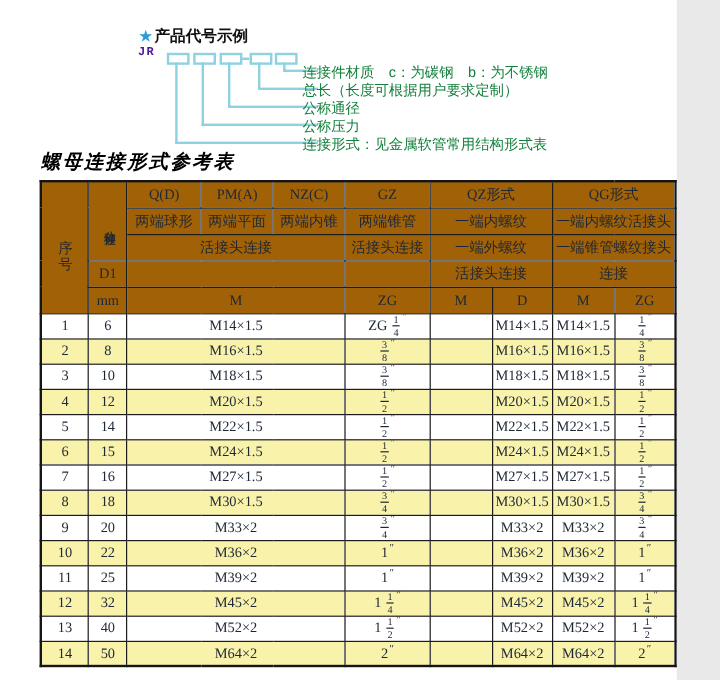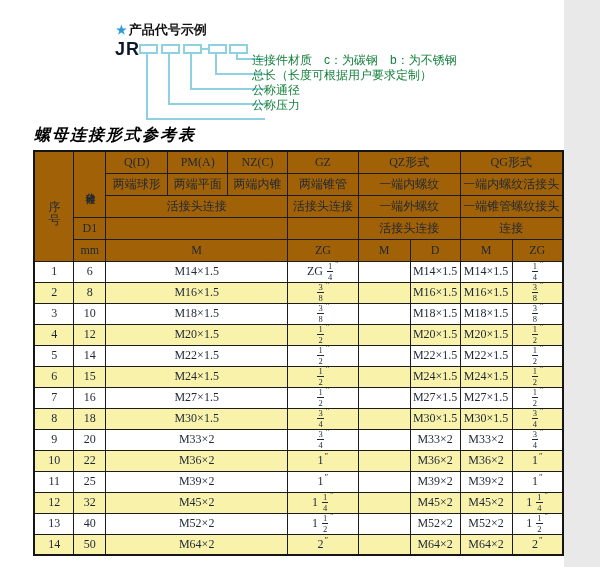--- a/index.html
+++ b/index.html
@@ -9,7 +9,7 @@
   
   .diag-title{position:absolute;left:116px;top:21px;font-size:13px;font-weight:bold;color:#111;}
   .diag-title .star{color:#2b9cd8;margin-right:2px;font-size:12px;}
-  .jr-prefix{position:absolute;left:115px;top:39px;font-size:18px;font-weight:bold;color:#0f172a;letter-spacing:1px;}
+  .jr-prefix{position:absolute;left:115px;top:39px;font-size:10px;font-weight:bold;color:#4c1d95;letter-spacing:1px;font-family:Liberation Mono, monospace;}
   .code-box{position:absolute;top:44px;width:15px;height:6px;border:2px solid #8ed2e2;background:#fff;}
   .b1{left:139px}.b2{left:161px}.b3{left:183px}.b4{left:208px}.b5{left:229px}
   .code-dash{position:absolute;left:200px;top:48px;width:8px;height:2px;background:#8ed2e2;}

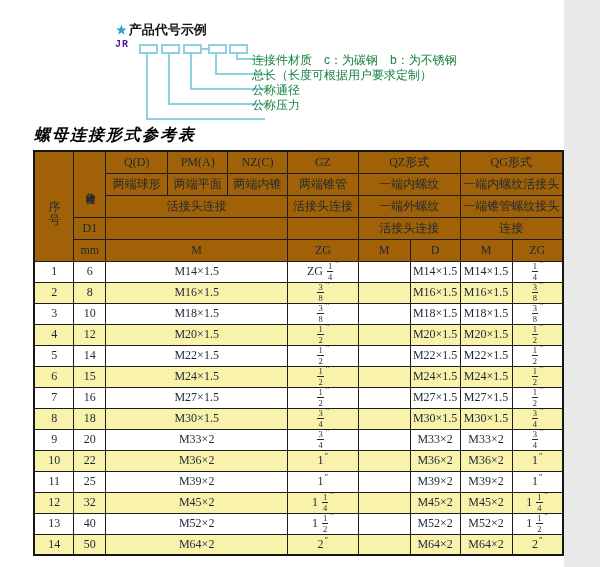--- a/index.html
+++ b/index.html
@@ -71,6 +71,7 @@
   <div class="diag-label" style="top:67px;">总长（长度可根据用户要求定制）</div>
   <div class="diag-label" style="top:82px;">公称通径</div>
   <div class="diag-label" style="top:97px;">公称压力</div>
+  <div class="diag-label" style="top:112px;">连接形式：见金属软管常用结构形式表</div>
 
   <div class="table-title">螺母连接形式参考表</div>
 

